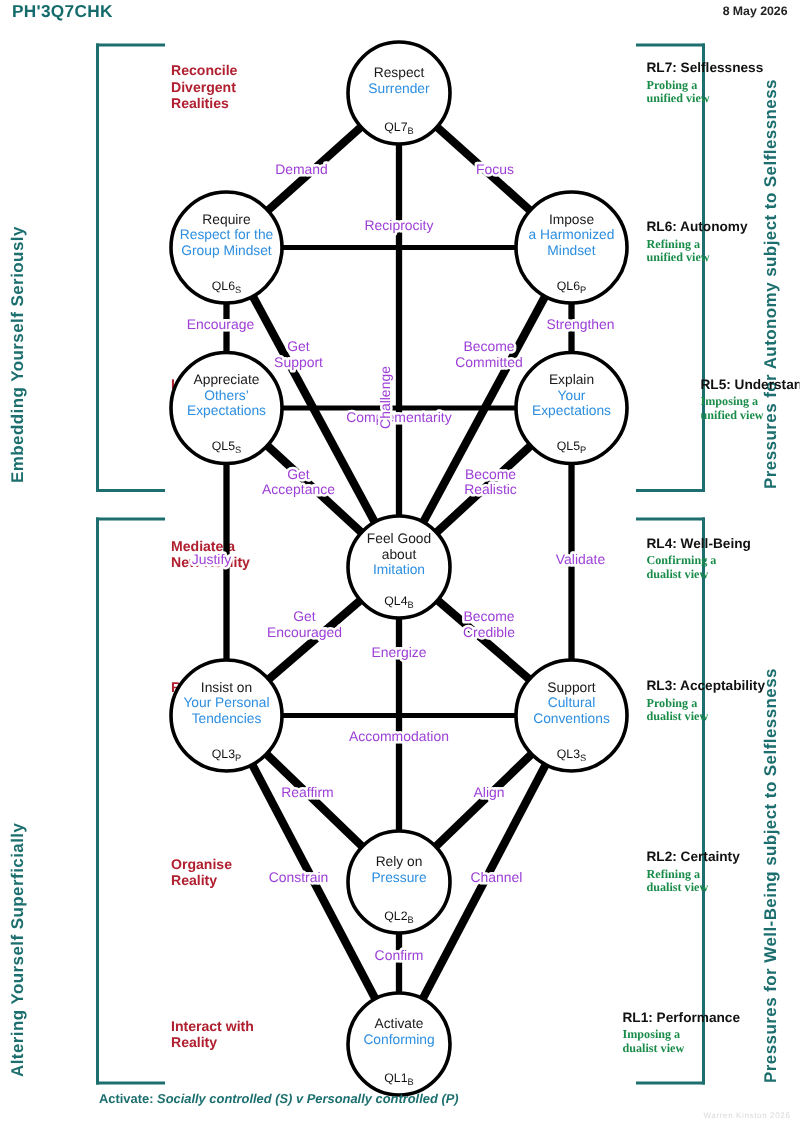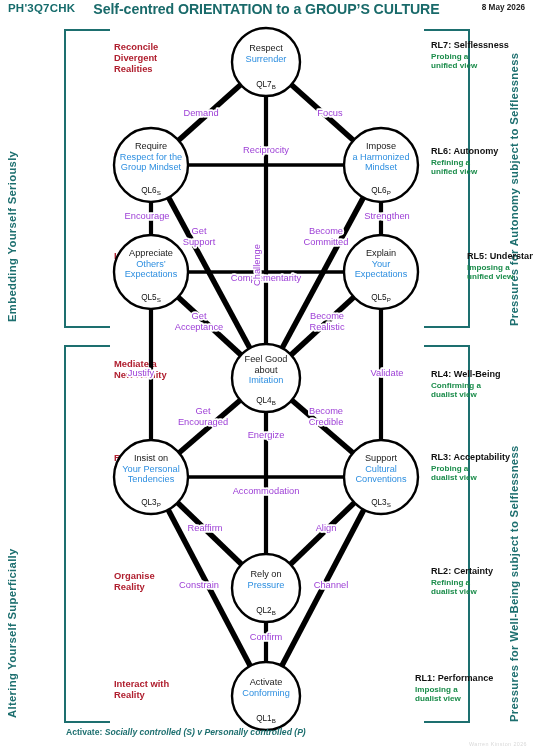--- a/index.html
+++ b/index.html
@@ -104,7 +104,6 @@
 <div id="root">
 
   <div class="doc-code">PH'3Q7CHK</div>
-  <div class="doc-title">Self-centred ORIENTATION to a GROUP’S CULTURE</div>
   <div class="doc-date">8 May 2026</div>
 
   <div class="bracket left brk-tl"></div>

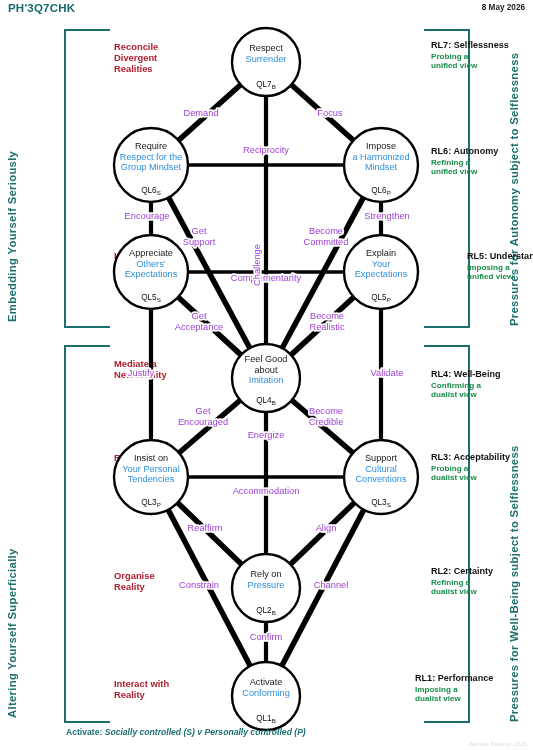--- a/index.html
+++ b/index.html
@@ -73,7 +73,7 @@
     font-size:9.1px;font-weight:bold;color:#111;line-height:11px;white-space:nowrap;
   }
   .lvl-right .rl-sub{
-    font-size:8.1px;line-height:9.3px;font-weight:bold;color:#1a8c4a;margin-top:1px;
+    font-size:8.1px;line-height:9.3px;font-weight:bold;color:#1a8c4a;margin-top:1px;font-family:Liberation Serif, serif;
   }
 
   

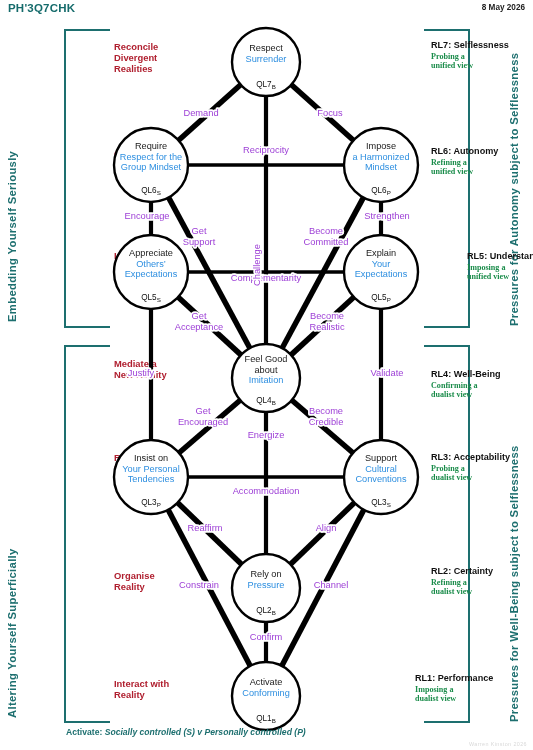--- a/index.html
+++ b/index.html
@@ -170,7 +170,7 @@
           <div>unified view</div>
         </div>
       </div>
-      <div class="lvl-right" style="left: 431px; top: 369px;">
+      <div class="lvl-right" style="left: 431px; top: 357px;">
         <div class="rl-title">RL4: Well-Being</div>
         <div class="rl-sub">
           <div>Confirming a</div>

